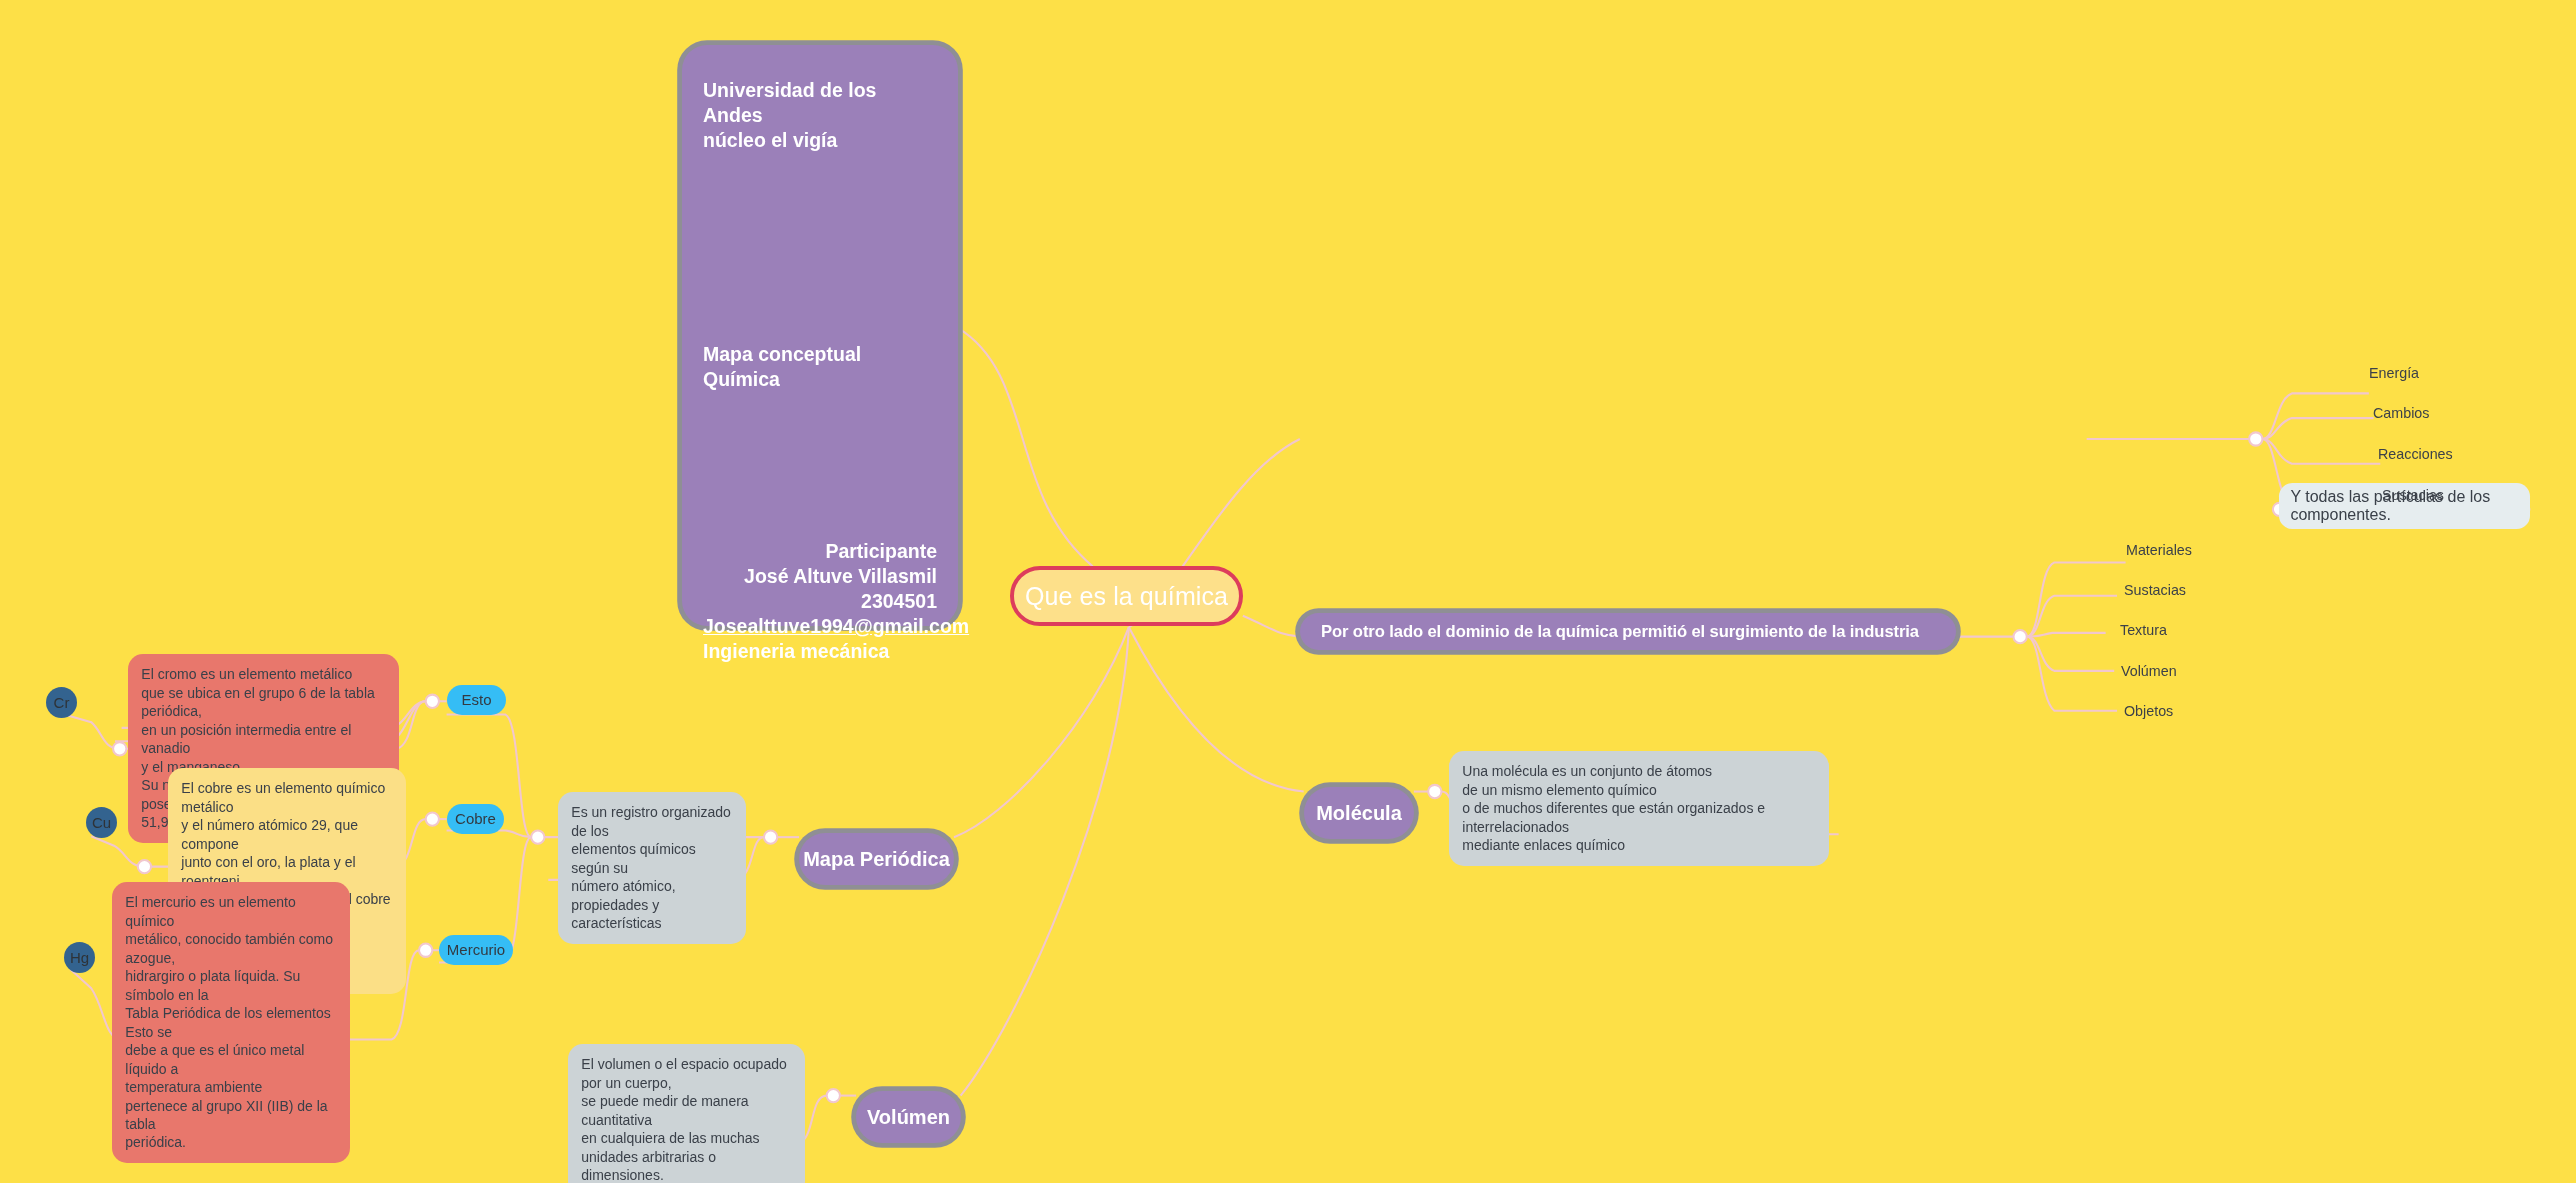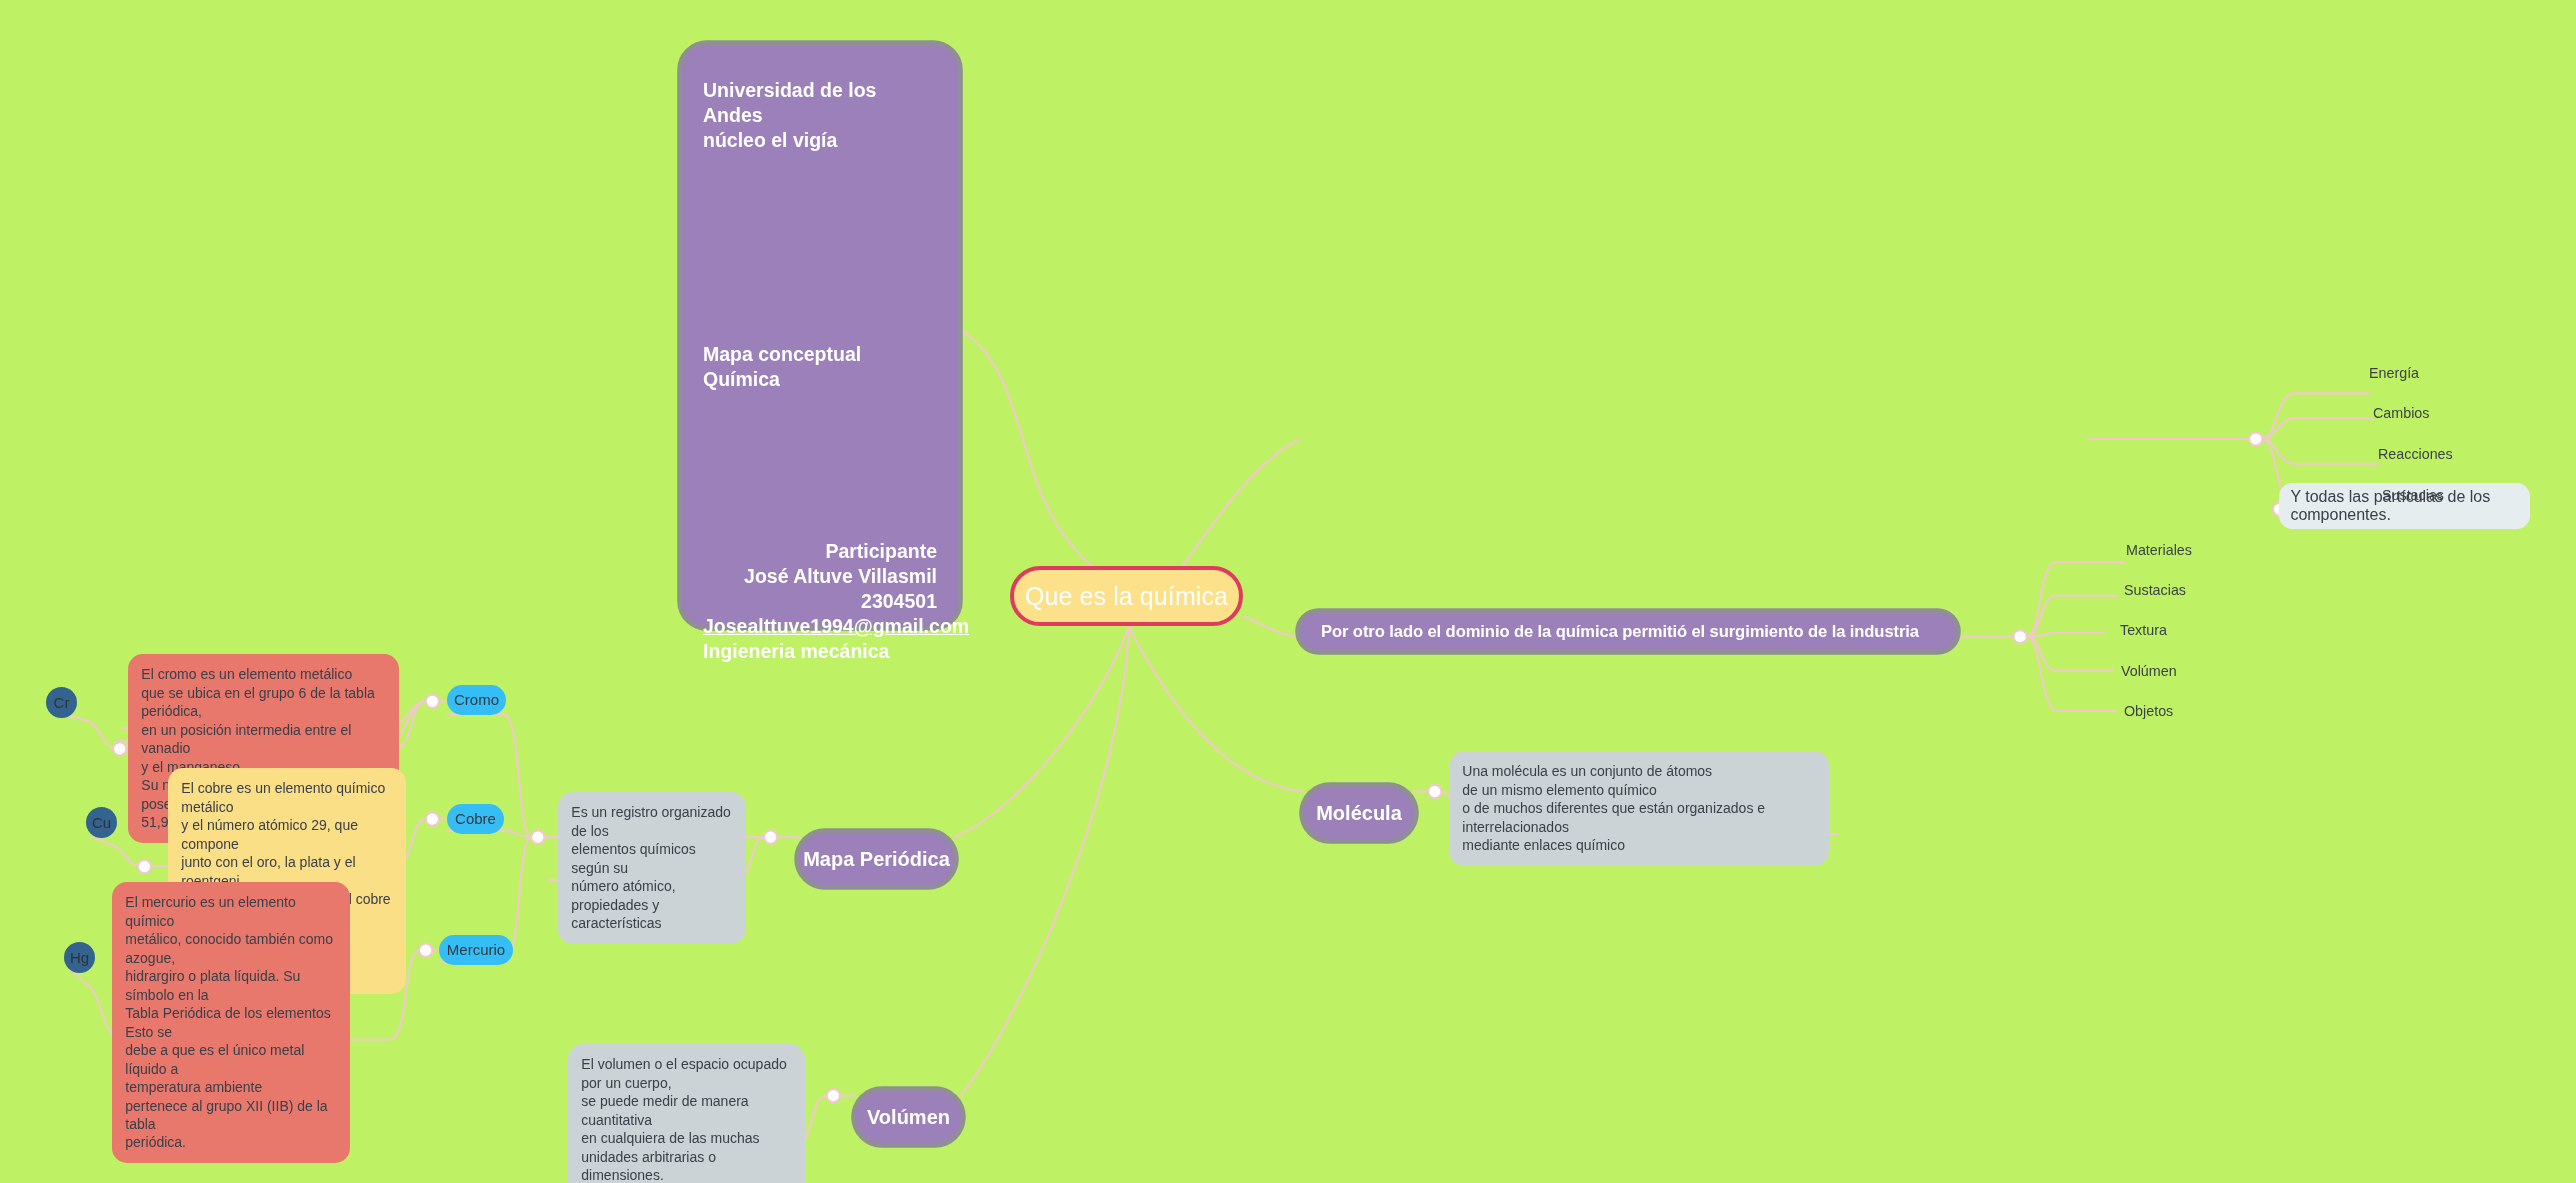--- a/index.html
+++ b/index.html
@@ -15,7 +15,7 @@
     position: relative;
     width: 2576px;
     height: 1184px;
-    background: #bef264;
+    background: #fde047;
     overflow: hidden;
   }
   #wires {

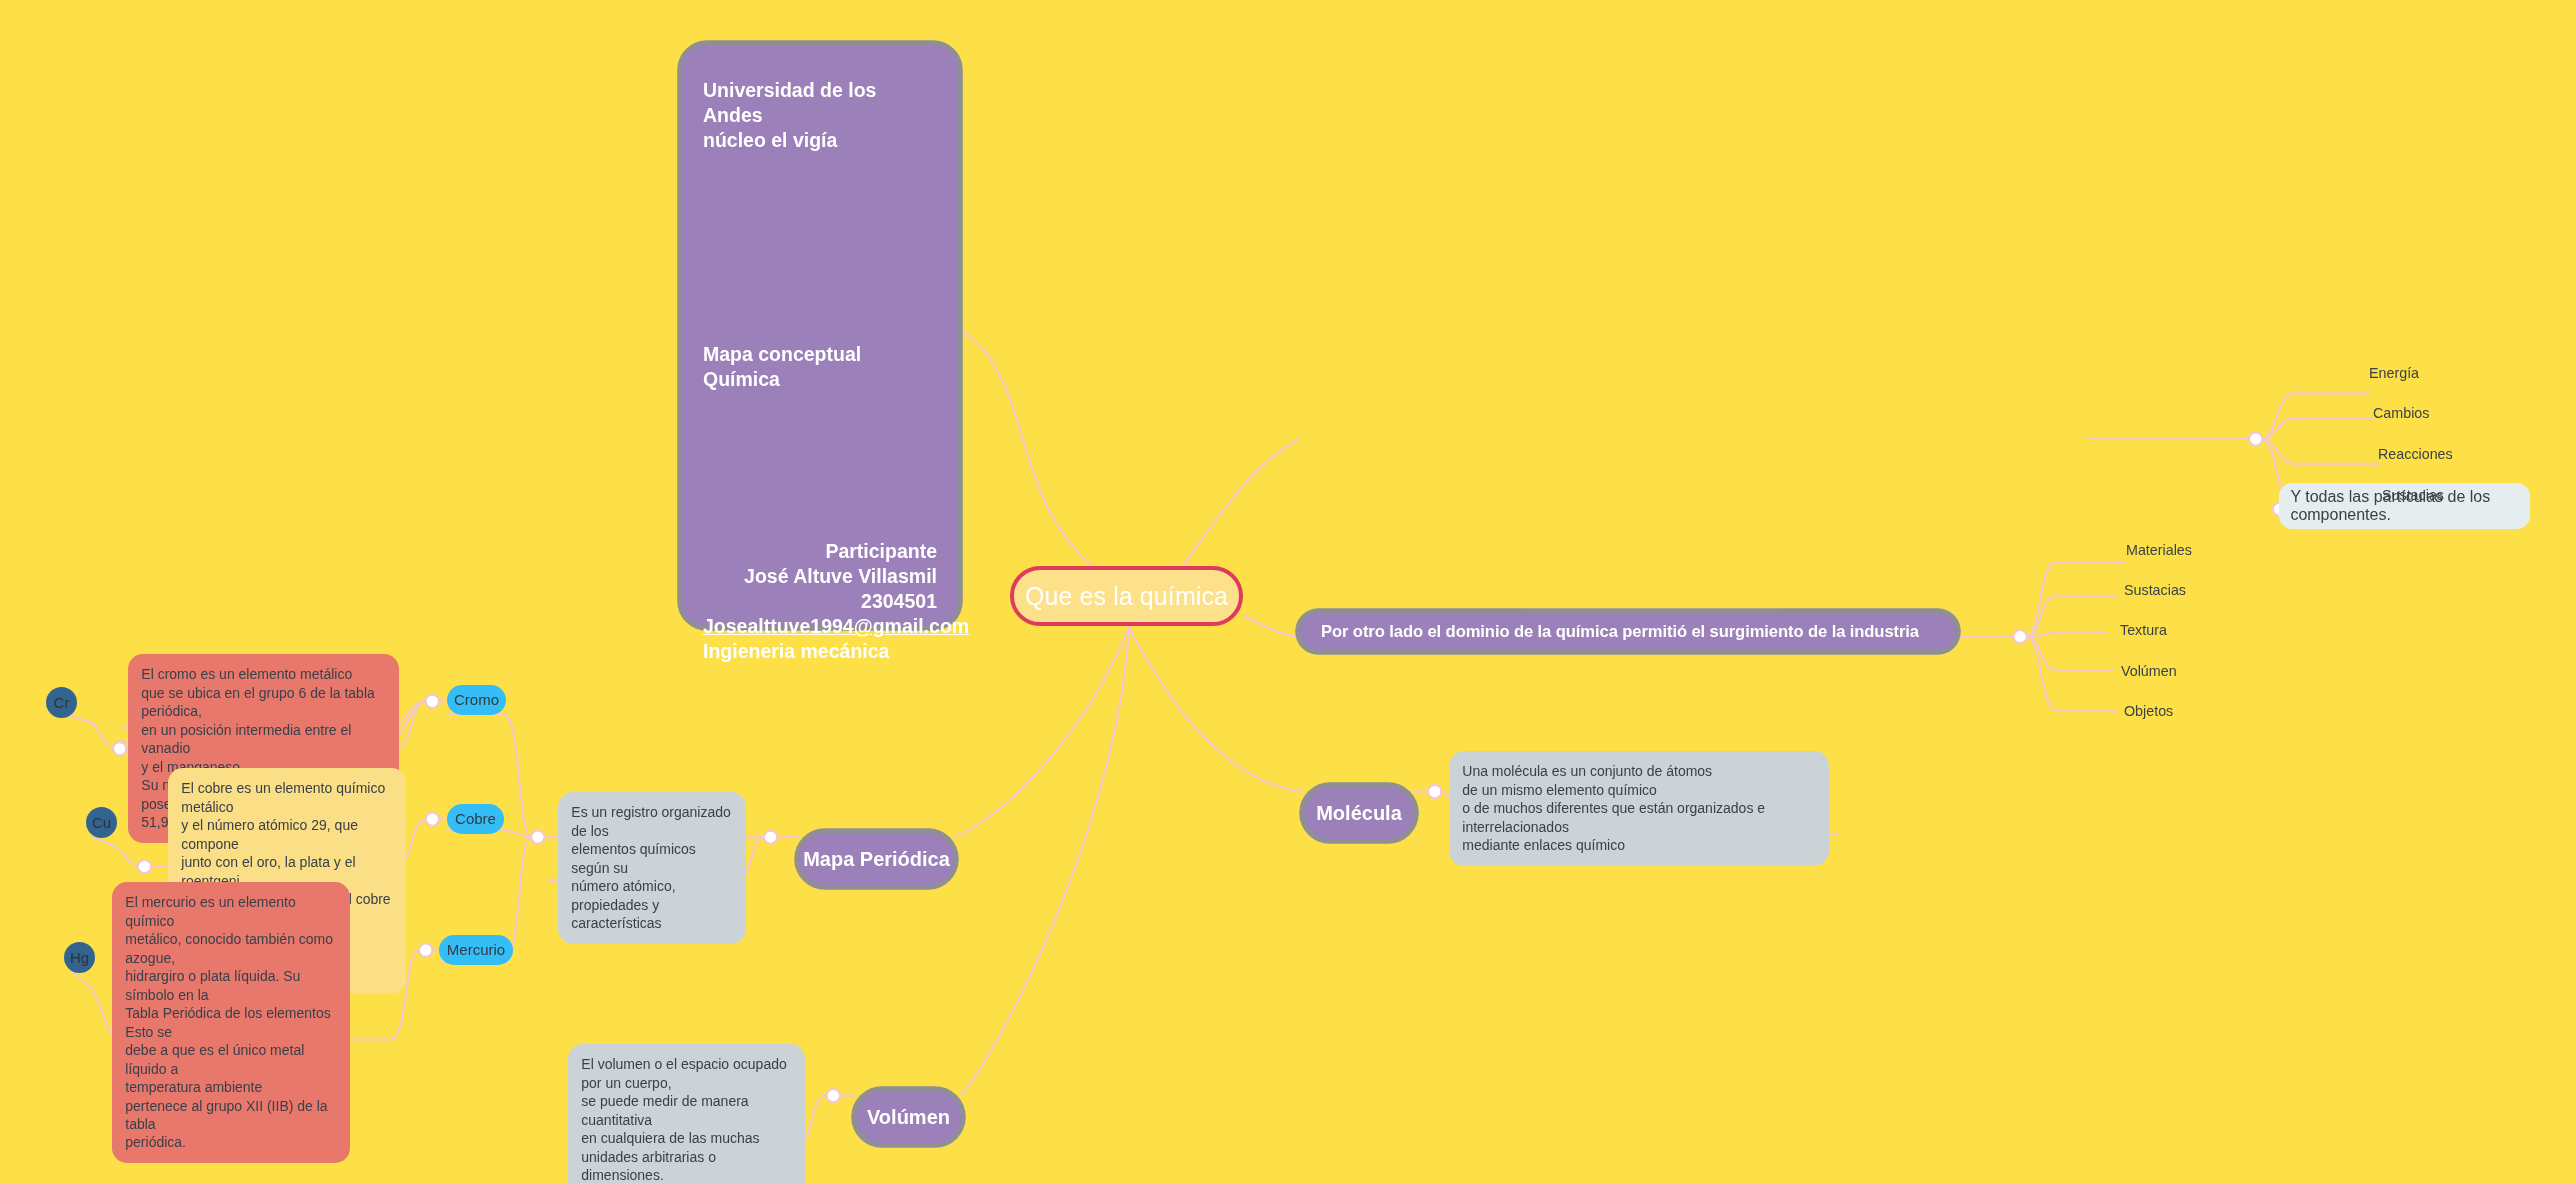--- a/index.html
+++ b/index.html
@@ -312,7 +312,7 @@
 pertenece al grupo XII (IIB) de la tabla
  periódica.</div>
 
-  <div class="node bluepill n-cromo">Cromo</div>
+  <div class="node bluepill n-cromo">Esto</div>
   <div class="node bluepill n-cobre">Cobre</div>
   <div class="node bluepill n-mercurio">Mercurio</div>
 

